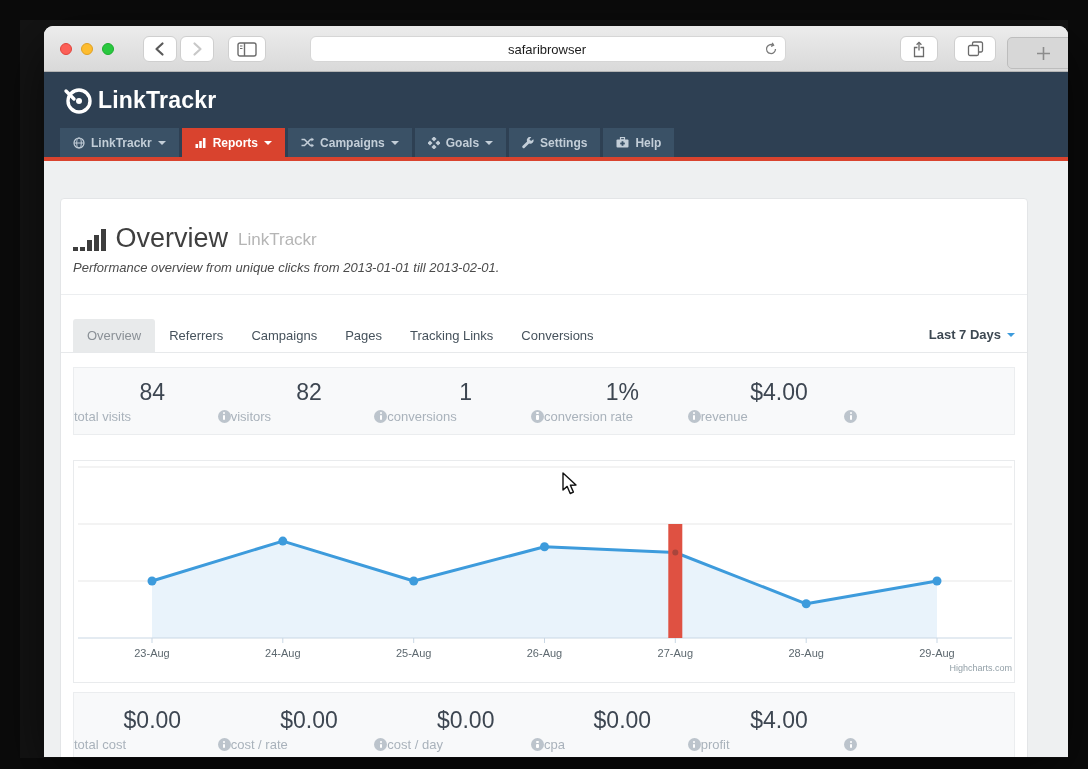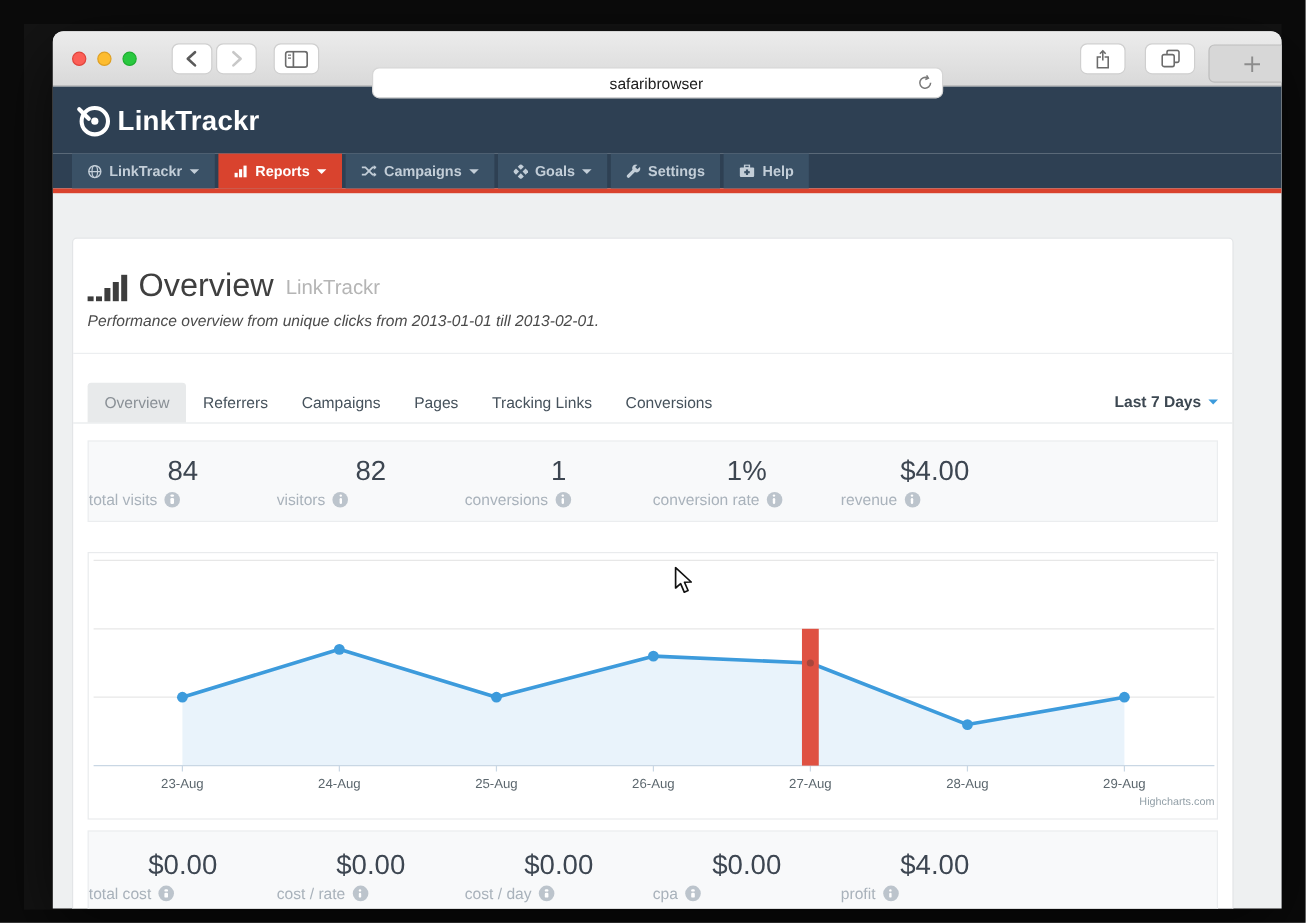--- a/index.html
+++ b/index.html
@@ -25,7 +25,7 @@
   .tb-btn{position:absolute;top:10px;height:26px;background:#fff;border:1px solid #cfcfcf;
           border-radius:6px;display:flex;align-items:center;justify-content:center;}
   .urlbar{position:absolute;left:266px;top:10px;width:476px;height:26px;background:#fff;
-          border:1px solid #d6d6d6;border-radius:6px;display:flex;align-items:center;margin-top:20px;}
+          border:1px solid #d6d6d6;border-radius:6px;display:flex;align-items:center;}
   .url-text{flex:1;text-align:center;font-size:13px;color:#1b1b1b;padding-left:24px;}
   .reload{width:24px;display:flex;align-items:center;justify-content:center;margin-right:2px;}
   .plusbtn{position:absolute;left:963px;top:11px;width:72px;height:32px;background:#d7d7d7;

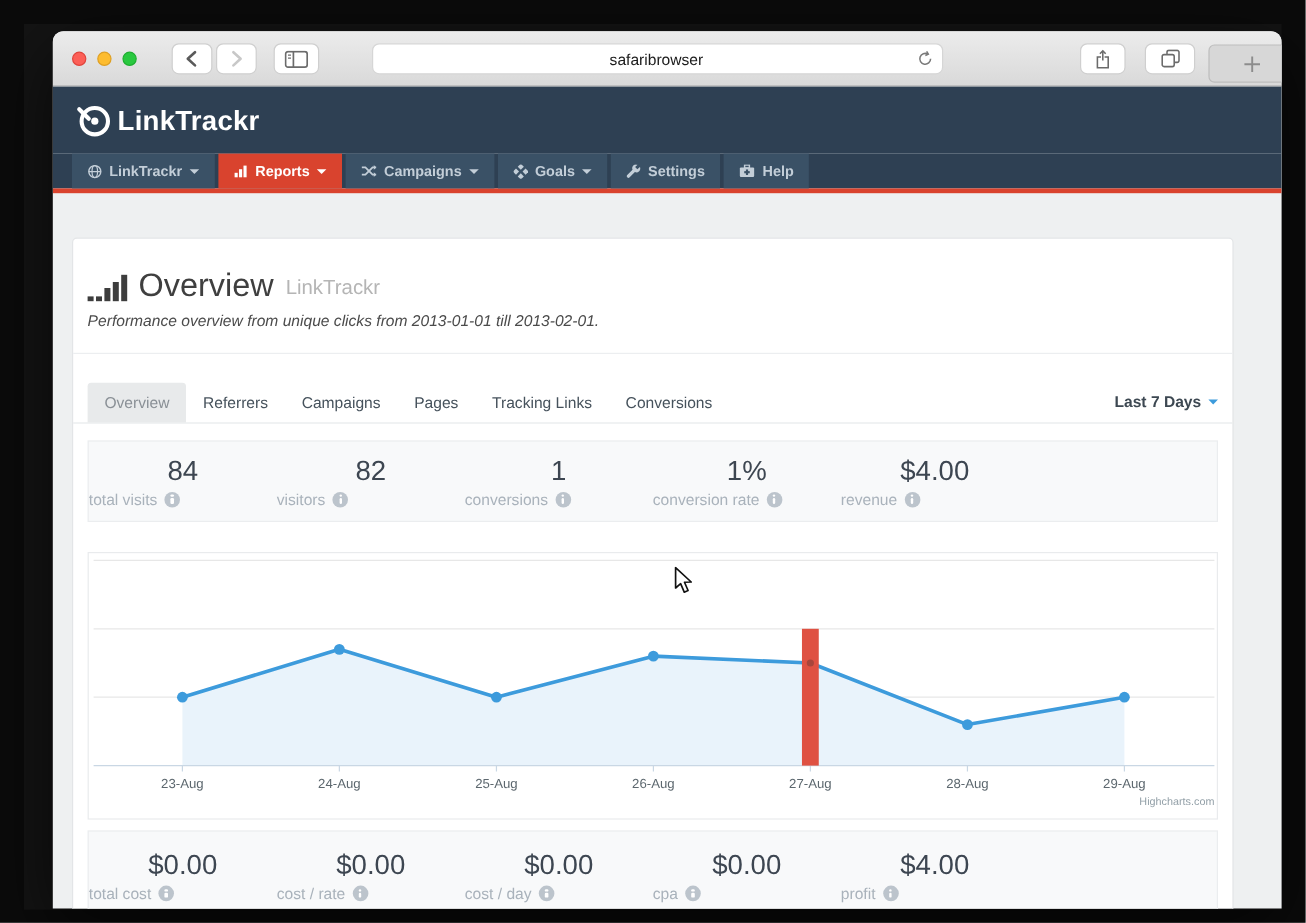--- a/index.html
+++ b/index.html
@@ -69,7 +69,7 @@
   .stats-panel.bottom{margin-top:9px;height:75px;}
   .stat{text-align:center;}
   .stat-value{font-size:23px;color:#3d4651;}
-  .stat-label{font-size:13px;color:#a9b2bb;margin-top:3px;display:flex;align-items:center;justify-content:flex-start;}
+  .stat-label{font-size:13px;color:#a9b2bb;margin-top:3px;display:flex;align-items:center;justify-content:space-between;}
   .info-i{width:13px;height:13px;border-radius:50%;background:#bcc4cc;position:relative;
           display:inline-block;margin-left:6px;flex:none;}
   .info-i::before{content:"";position:absolute;left:5.4px;top:2.6px;width:2.2px;height:2.2px;border-radius:50%;background:#fff;}

